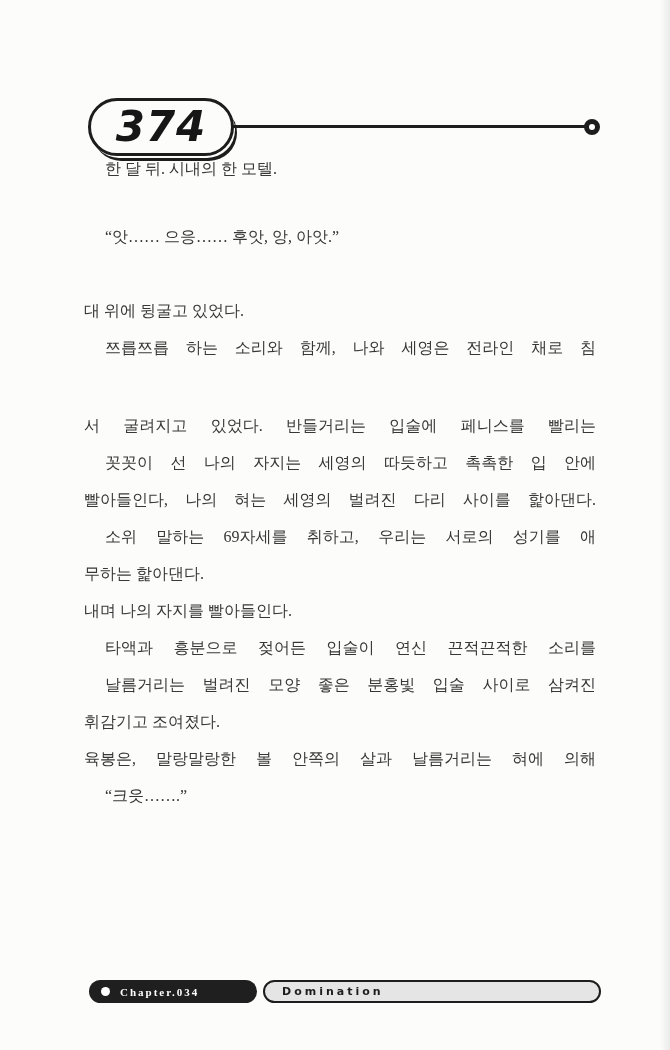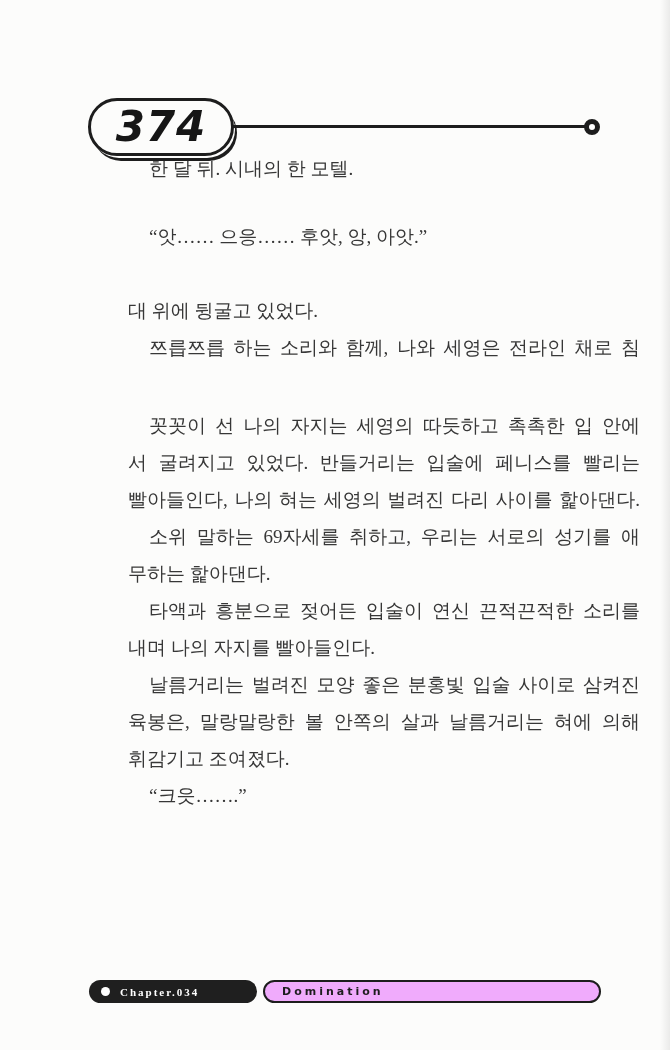--- a/index.html
+++ b/index.html
@@ -78,11 +78,10 @@
     left: 84px;
     top: 150px;
     width: 512px;
-    font-size: 19px;
+    font-size: 16px;
     line-height: 37px;
     color: #373737;
     word-break: keep-all;
-    margin-left: 44px;
   }
   .body-text p { margin: 0; padding: 0; }
   .ln {

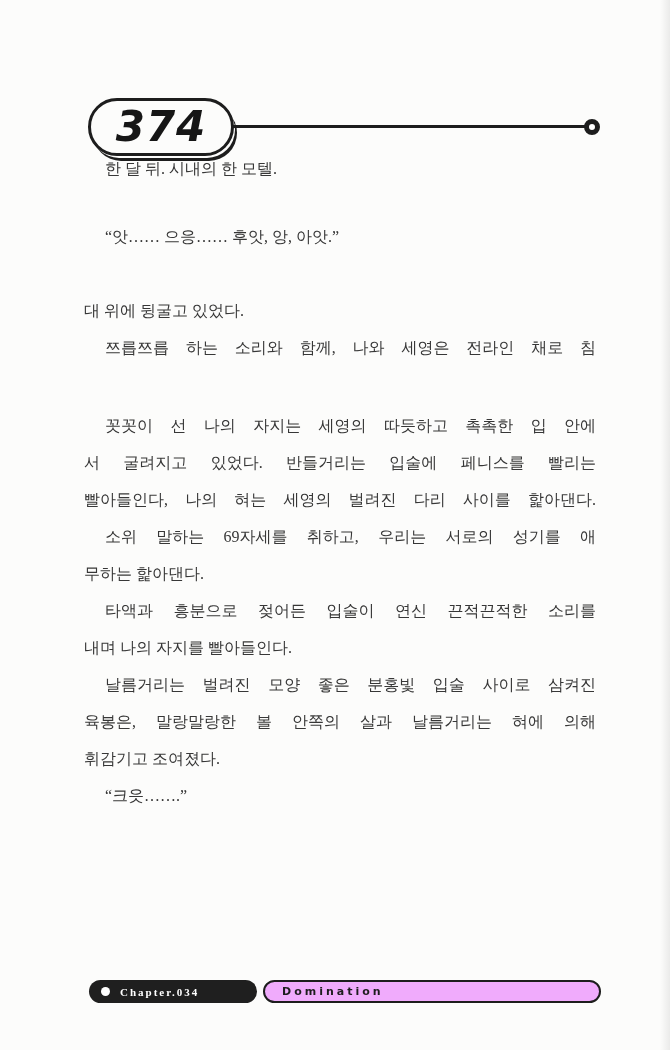--- a/index.html
+++ b/index.html
@@ -180,8 +180,8 @@
   <p></p>
   <p class="m41">
     </p>
+    <div class="ln fill">서 굴려지고 있었다. 반들거리는 입술에 페니스를 빨리는</div>
     <div class="ln first fill">꼿꼿이 선 나의 자지는 세영의 따듯하고 촉촉한 입 안에</div>
-    <div class="ln fill">서 굴려지고 있었다. 반들거리는 입술에 페니스를 빨리는</div>
     <div class="ln fill">빨아들인다, 나의 혀는 세영의 벌려진 다리 사이를 핥아댄다.</div>
   <p></p>
   <p>

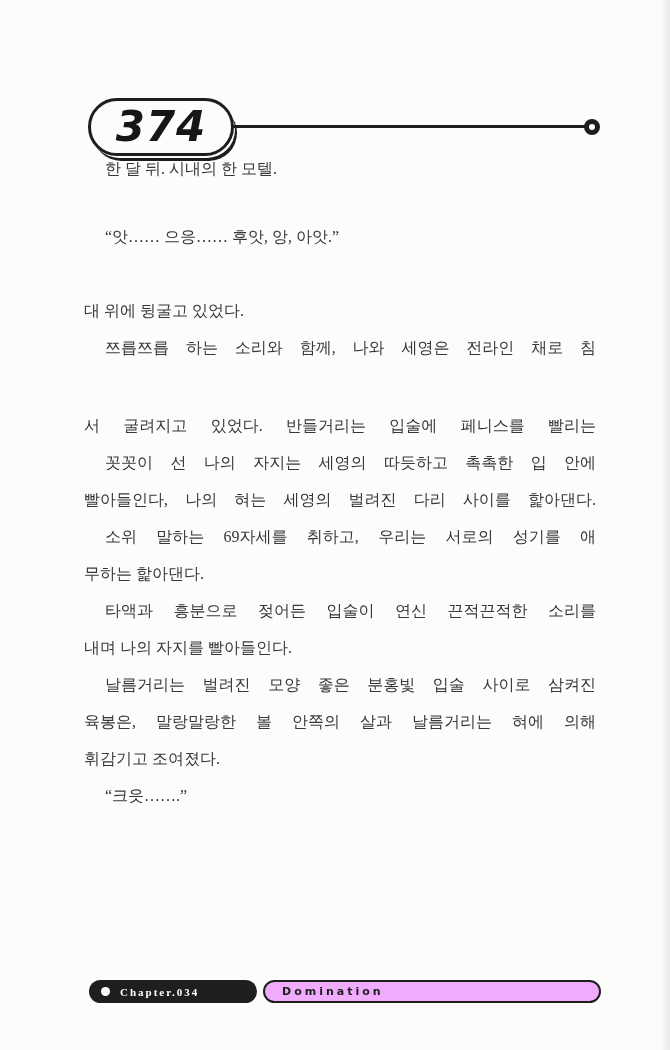--- a/index.html
+++ b/index.html
@@ -194,8 +194,8 @@
   <p></p>
   <p>
     </p>
+    <div class="ln">내며 나의 자지를 빨아들인다.</div>
     <div class="ln first fill">타액과 흥분으로 젖어든 입술이 연신 끈적끈적한 소리를</div>
-    <div class="ln">내며 나의 자지를 빨아들인다.</div>
   <p></p>
   <p>
     </p>

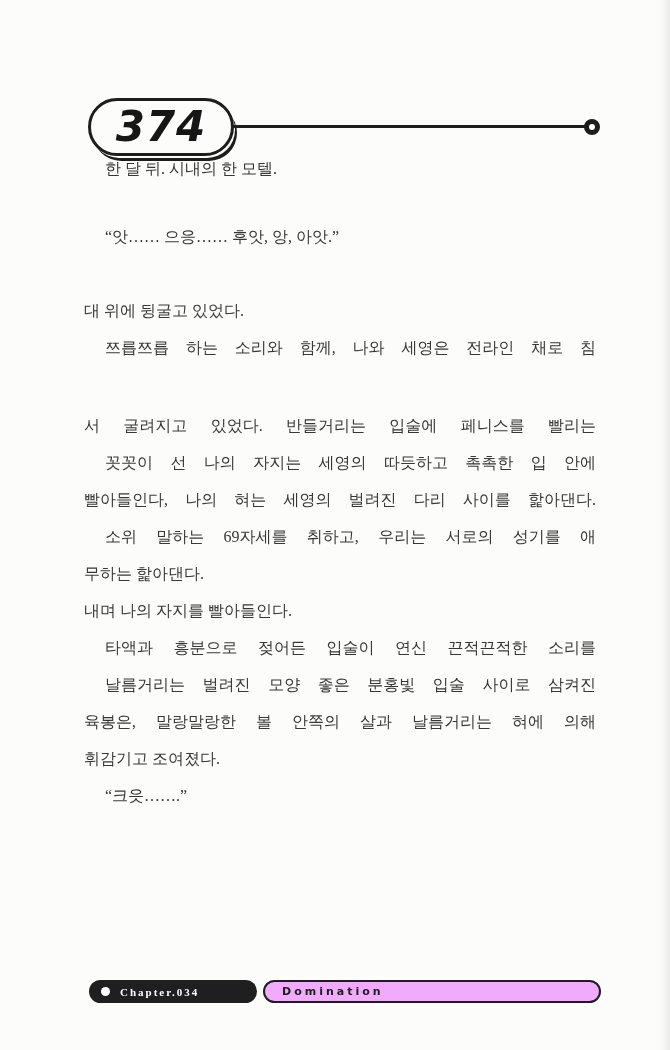--- a/index.html
+++ b/index.html
@@ -200,8 +200,8 @@
   <p>
     </p>
     <div class="ln first fill">날름거리는 벌려진 모양 좋은 분홍빛 입술 사이로 삼켜진</div>
+    <div class="ln">휘감기고 조여졌다.</div>
     <div class="ln fill">육봉은, 말랑말랑한 볼 안쪽의 살과 날름거리는 혀에 의해</div>
-    <div class="ln">휘감기고 조여졌다.</div>
   <p></p>
   <p>
     </p>

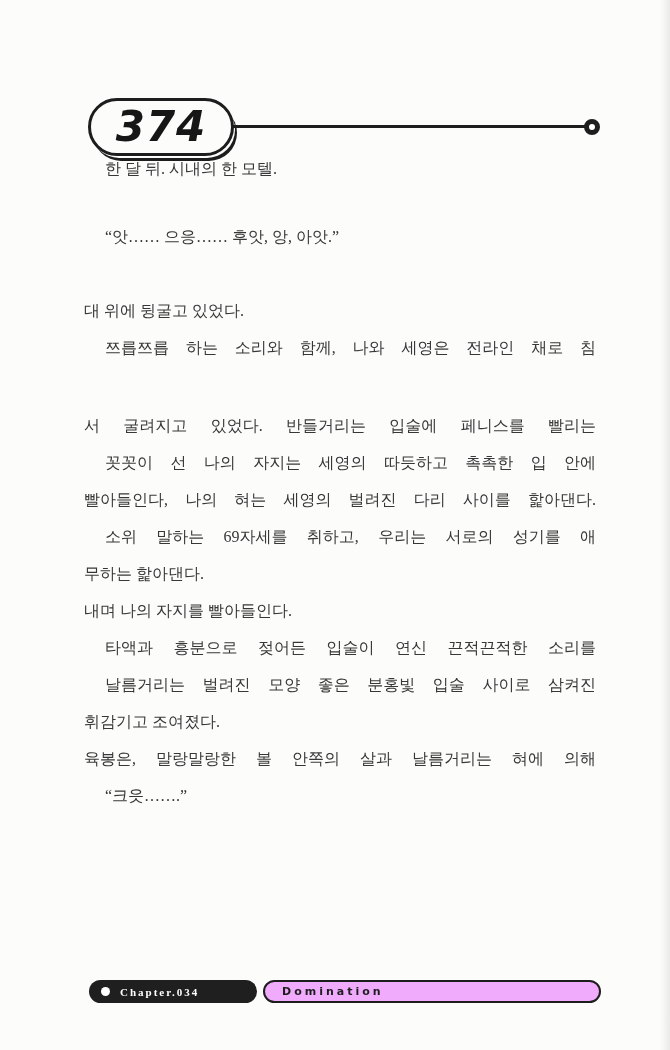--- a/index.html
+++ b/index.html
@@ -136,7 +136,7 @@
     width: 338px;
     height: 23px;
     box-sizing: border-box;
-    background: #f0abfc;
+    background: #e5e5e5;
     border: 2px solid #1d1d1d;
     border-radius: 12px;
     display: flex;

